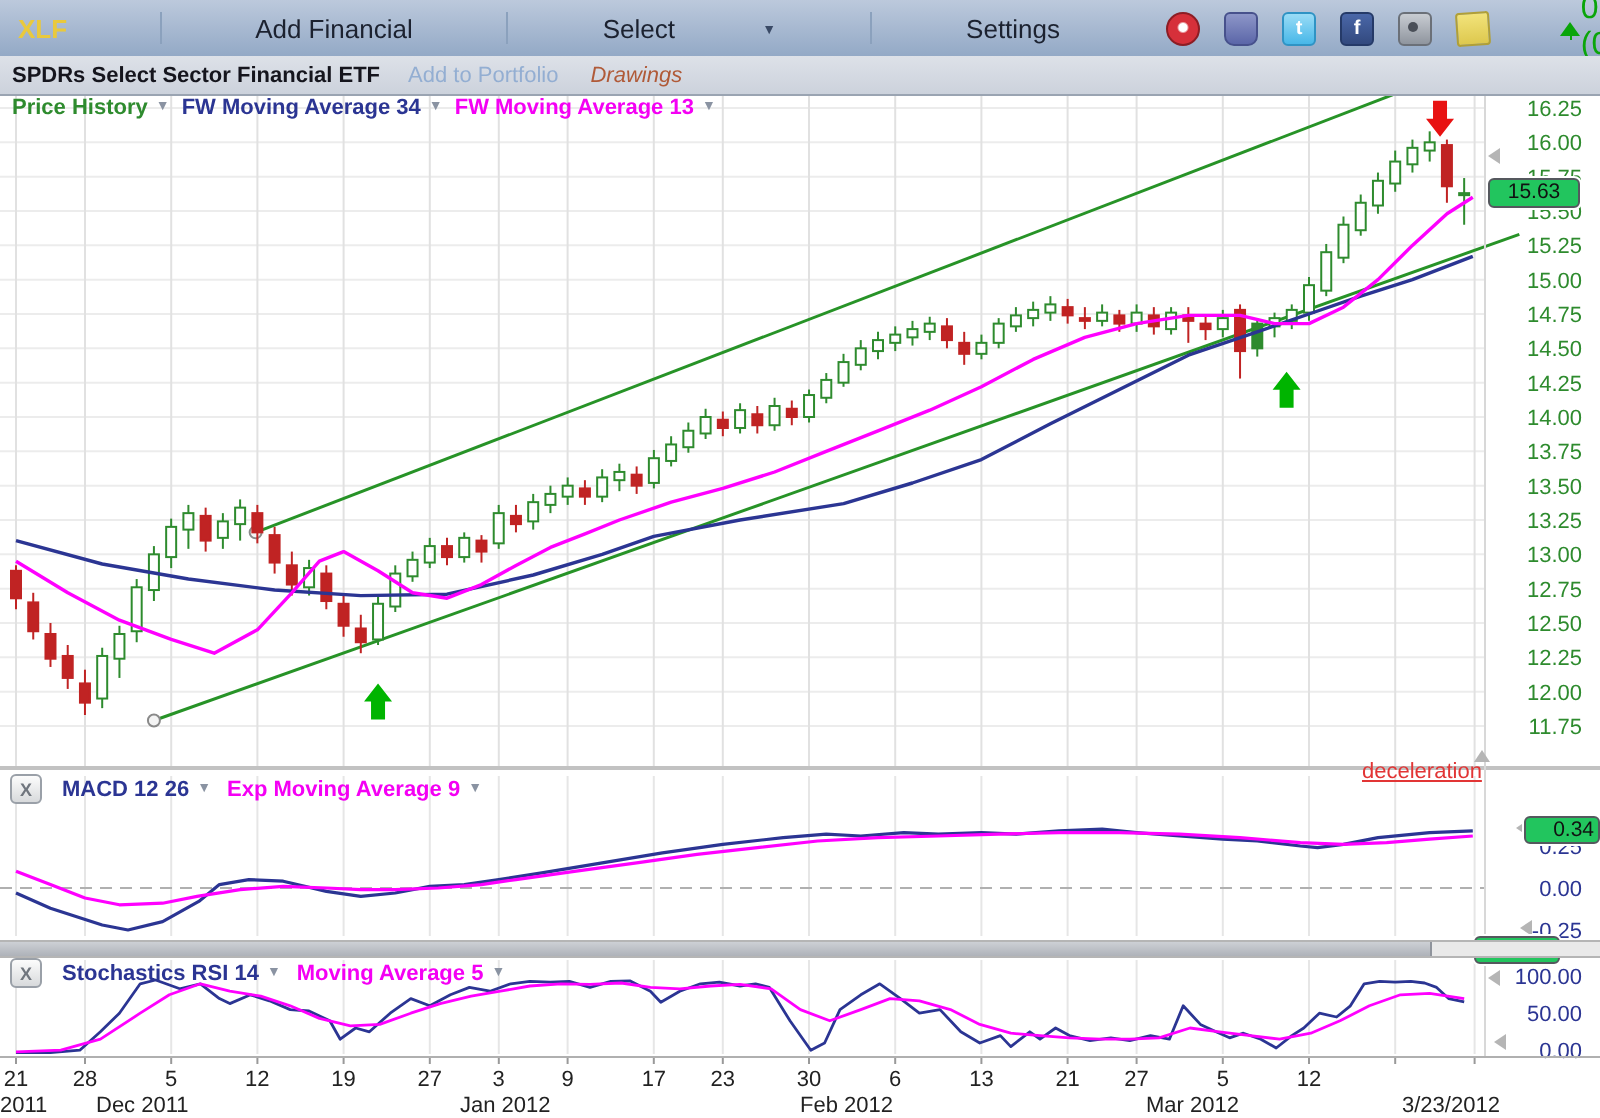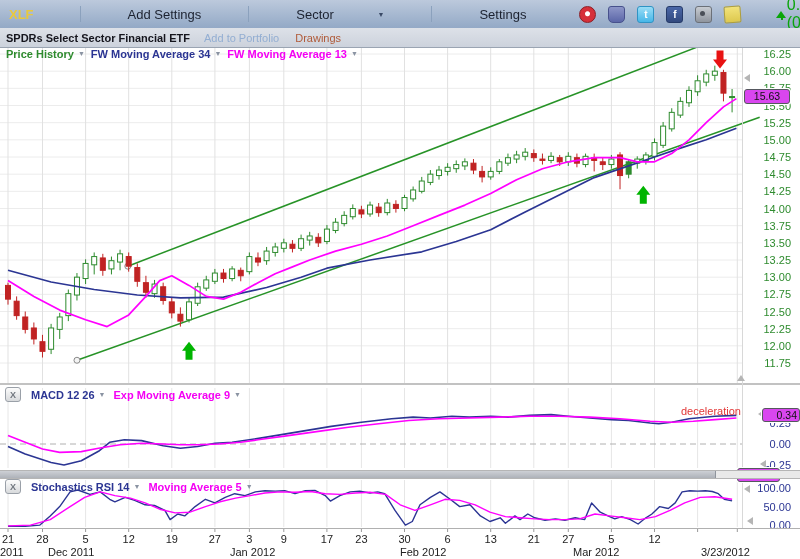--- a/index.html
+++ b/index.html
@@ -58,7 +58,7 @@
 <div class="titlebar">
   <span class="symbol">XLF</span>
   <span class="tb-sep"></span>
-  <span class="tb-item">Add Settings</span>
+  <span class="tb-item">Add Financial</span>
   <span class="tb-sep"></span>
   <span class="tb-item">
     <span>Sector</span>

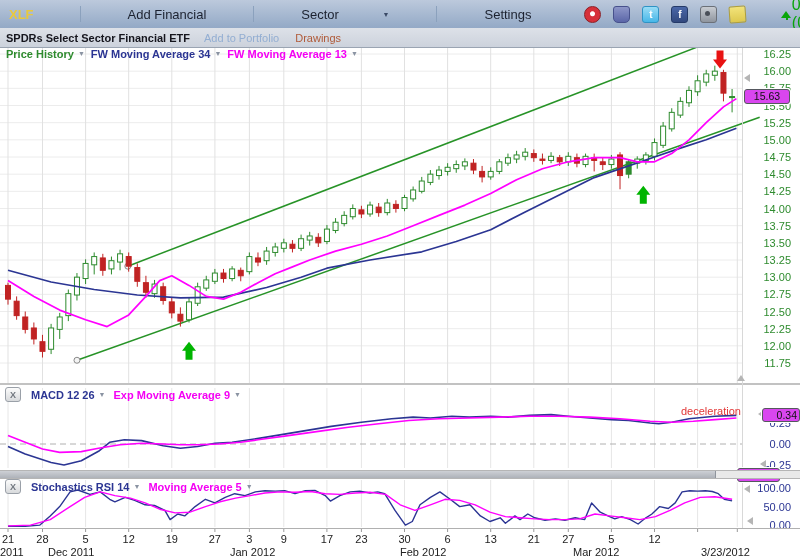--- a/index.html
+++ b/index.html
@@ -61,7 +61,7 @@
   <span class="tb-item">Add Financial</span>
   <span class="tb-sep"></span>
   <span class="tb-item">
-    <span>Sector</span>
+    <span>Select</span>
     <span class="caret" style="margin-left:40px">▼</span>
   </span>
   <span class="tb-sep"></span>

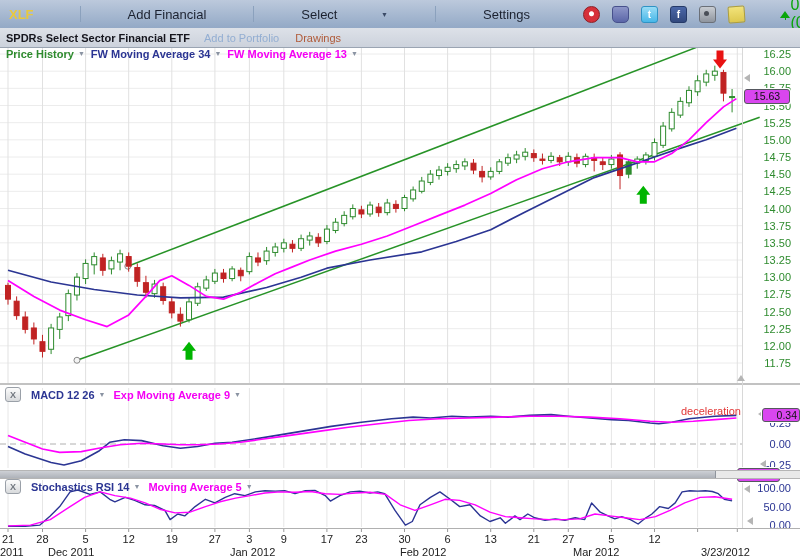--- a/index.html
+++ b/index.html
@@ -32,7 +32,7 @@
     border-bottom:1px solid #9aa4b2;display:flex;align-items:center;font-size:11px;}
   .etfname{color:#15151d;font-weight:bold;padding:0 6px;}
   .addport{color:#93aed2;padding:0 8px;text-align:right;}
-  .drawings{color:#b05a38;padding:0 8px;}
+  .drawings{color:#b05a38;padding:0 8px;font-style:italic;}
   
   .legend{position:absolute;left:6px;top:48px;z-index:4;display:flex;align-items:center;font-size:11px;font-weight:bold;}
   .legend .item{margin-right:6px;white-space:nowrap;}

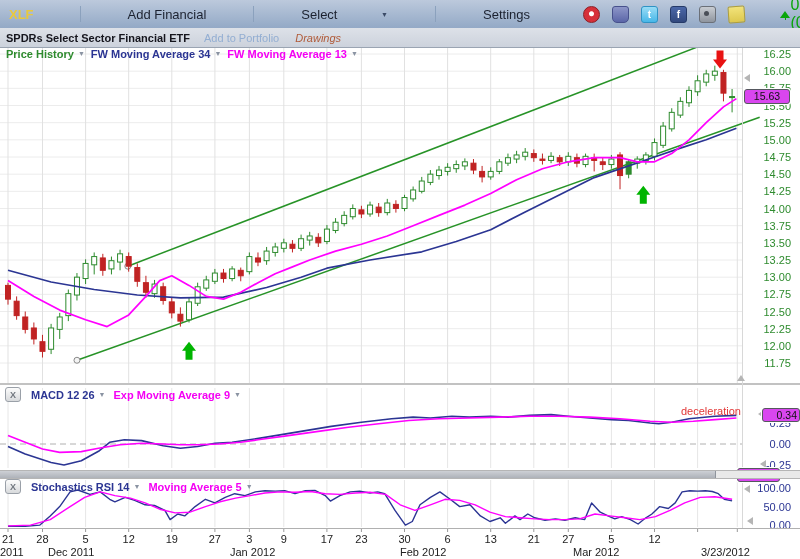--- a/index.html
+++ b/index.html
@@ -42,7 +42,7 @@
     background:linear-gradient(#fcfcfc,#d8dadc);color:#70767e;font-size:9px;font-weight:bold;
     display:flex;align-items:center;justify-content:center;}
   .navy{color:#2b3593;} .mag{color:#f400f4;} .grn{color:#2e8b2e;}
-  .valbox{position:absolute;z-index:4;background:#d946ef;border:1px solid #55585e;border-radius:3px;
+  .valbox{position:absolute;z-index:4;background:#22c55e;border:1px solid #55585e;border-radius:3px;
     font-size:10.5px;color:#111;text-align:center;line-height:12px;padding:0 2px;box-shadow:0 0 0 1px #fff;}
   .decel{position:absolute;z-index:4;color:#e23535;font-size:11px;}
   .scrollbar{position:absolute;left:0;top:470px;width:800px;height:7px;z-index:4;background:#e9e9e9;

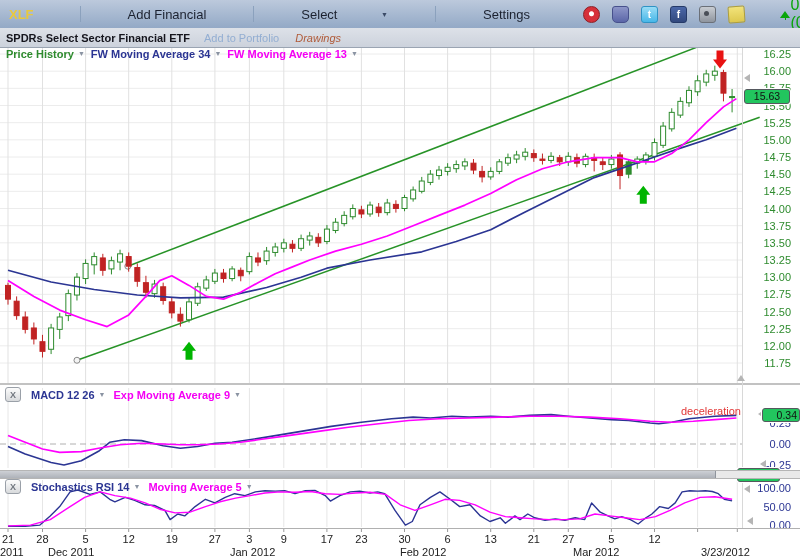--- a/index.html
+++ b/index.html
@@ -466,7 +466,7 @@
   <span class="mag" style="margin-left:8px">Exp Moving Average 9</span>
   <span class="lg-caret">▼</span>
 </div>
-<div class="decel" style="left:681px;top:405px;">deceleration</div>
+<div class="decel" style="left:681px;top:380px;text-decoration:underline;">deceleration</div>
 
 <div class="pane-hdr" style="left:5px;top:479px;">
   <span class="xbtn">X</span>

